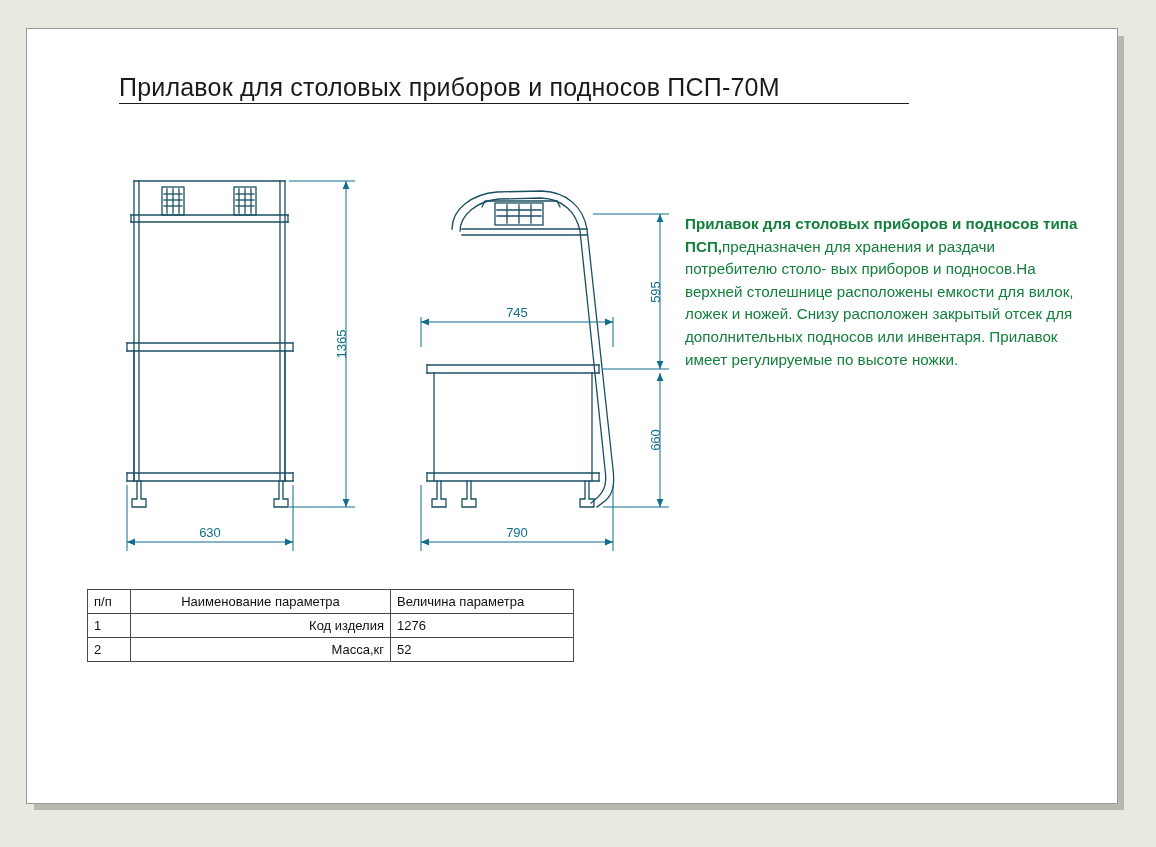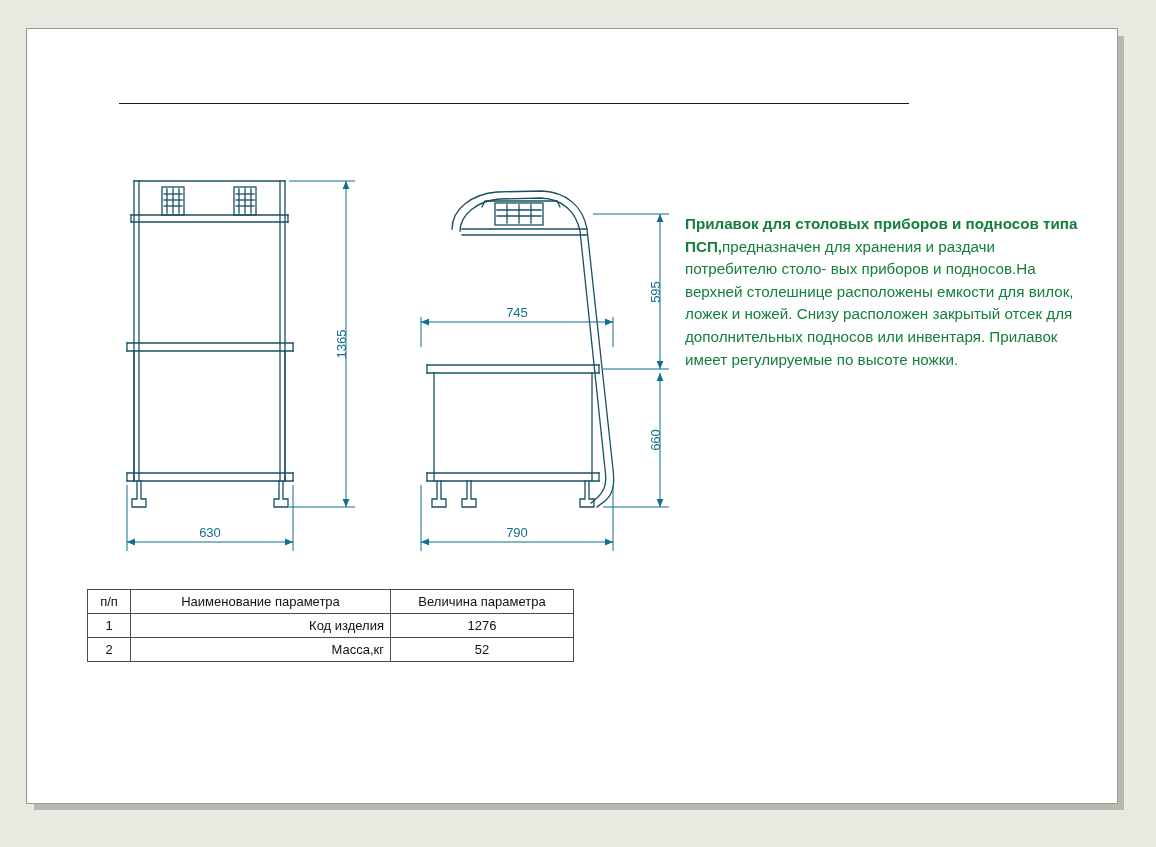--- a/index.html
+++ b/index.html
@@ -108,6 +108,7 @@
   <div id="sheet-shadow"></div>
   <div id="sheet">
 
+    <div id="title">Прилавок для столовых приборов и подносов ПСП-70М</div>
     <div id="title-underline"></div>
 
     <svg id="drawing" viewBox="0 0 1090 774" xmlns="http://www.w3.org/2000/svg">

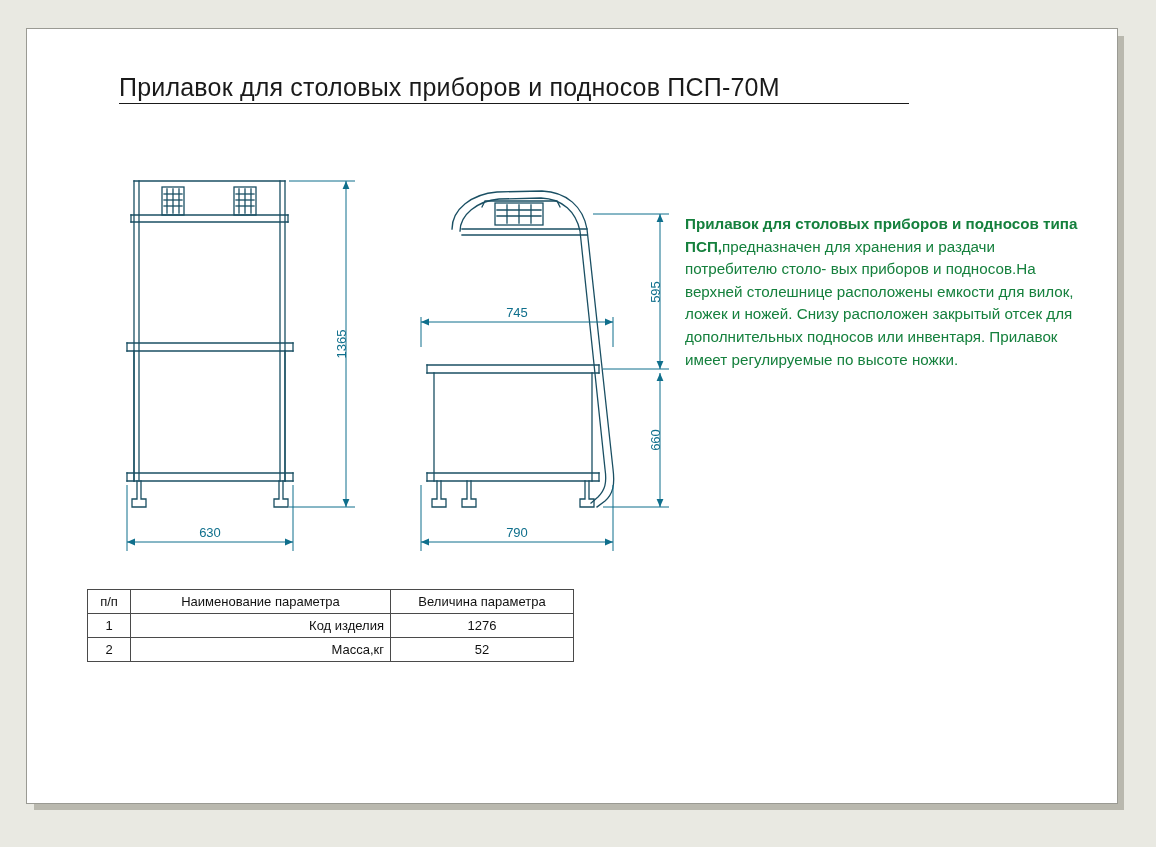--- a/index.html
+++ b/index.html
@@ -94,7 +94,7 @@
     padding: 0 6px;
     vertical-align: middle;
   }
-  #param-table .c-np { width: 30px; text-align: center; }
+  #param-table .c-np { width: 30px; text-align: left; }
   #param-table .c-name { width: 245px; }
   #param-table .c-val { width: 170px; text-align: center; }
   #param-table thead td { text-align: center; }

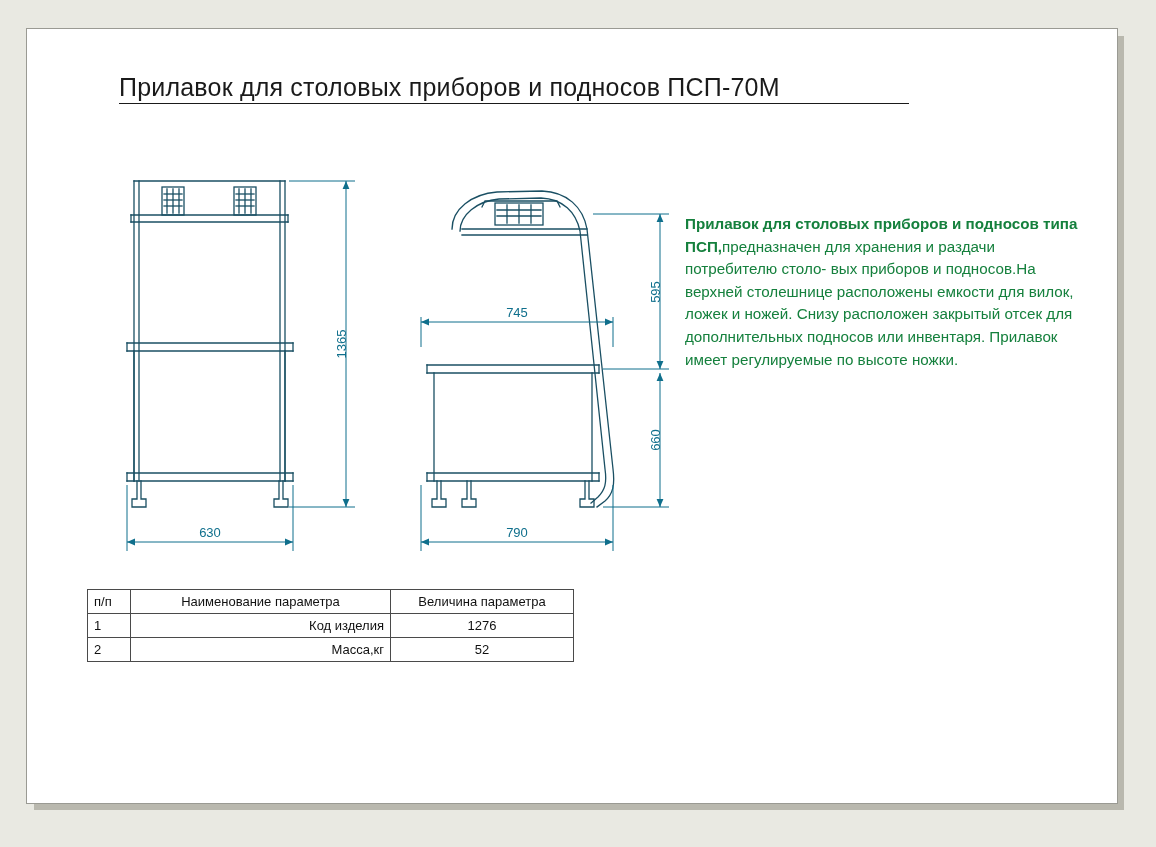--- a/index.html
+++ b/index.html
@@ -96,7 +96,7 @@
   }
   #param-table .c-np { width: 30px; text-align: left; }
   #param-table .c-name { width: 245px; }
-  #param-table .c-val { width: 170px; text-align: center; }
+  #param-table .c-val { width: 170px; text-align: left; }
   #param-table thead td { text-align: center; }
   #param-table thead .c-name { text-align: center; }
   #param-table tbody .c-name { text-align: right; padding-left: 8px; }

